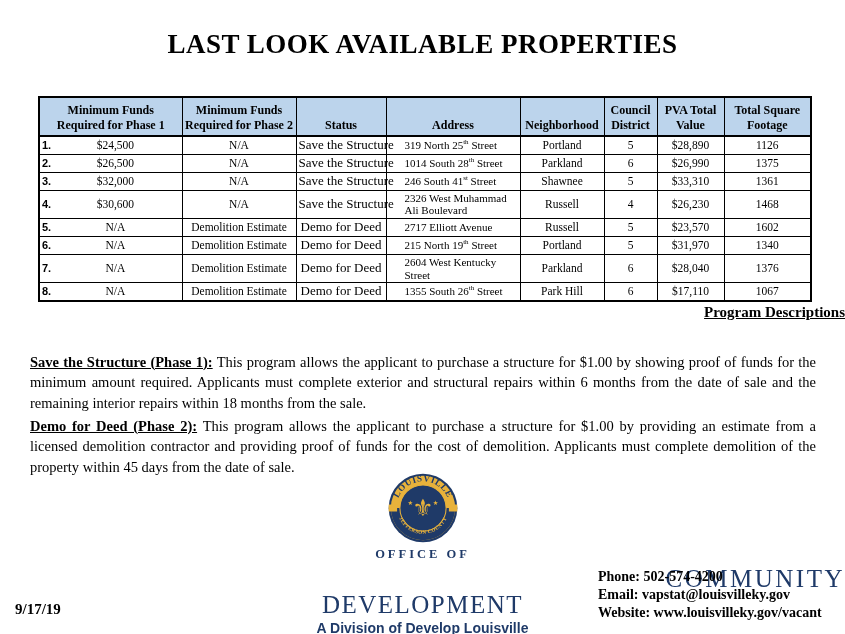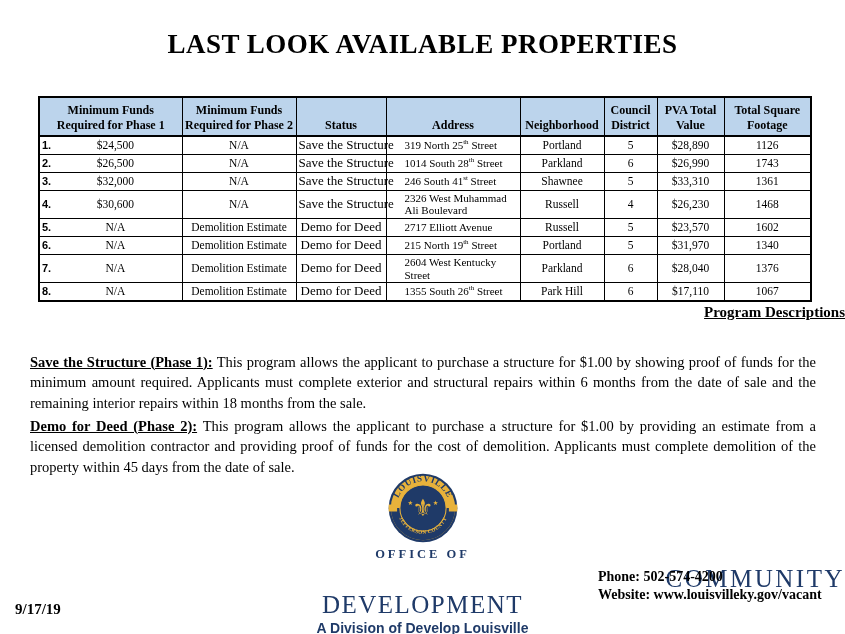--- a/index.html
+++ b/index.html
@@ -144,7 +144,7 @@
           <td>Parkland</td>
           <td>6</td>
           <td>$26,990</td>
-          <td>1743</td>
+          <td>1375</td>
         </tr>
         <tr>
           <td>

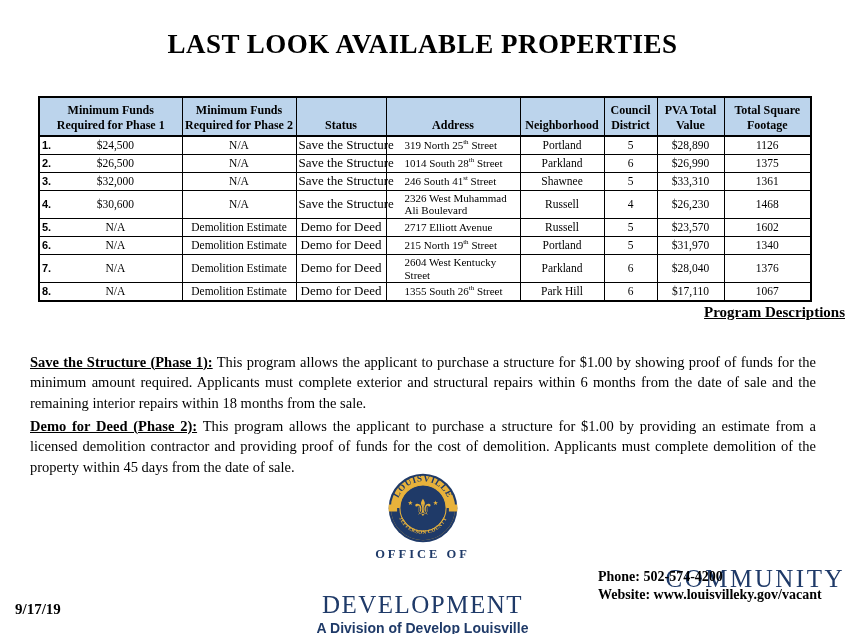--- a/index.html
+++ b/index.html
@@ -264,6 +264,7 @@
 
 <div class="contact">
   <div>Phone: 502-574-4200</div>
+  <div>Email: vapstat@louisvilleky.gov</div>
   <div>Website: www.louisvilleky.gov/vacant</div>
 </div>
 

